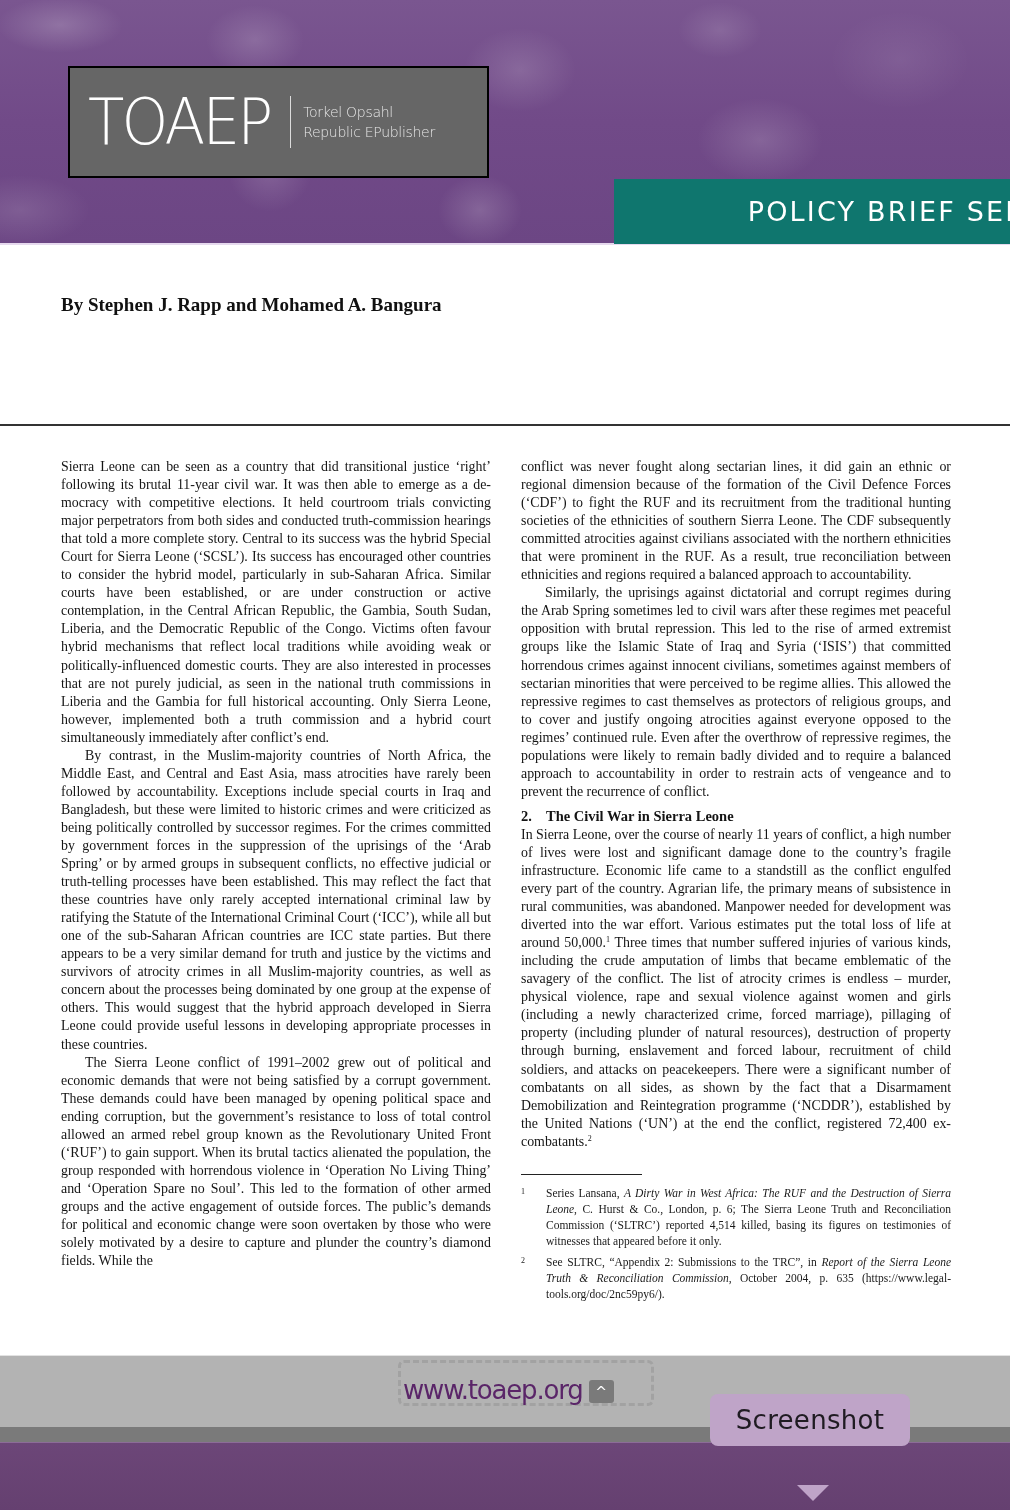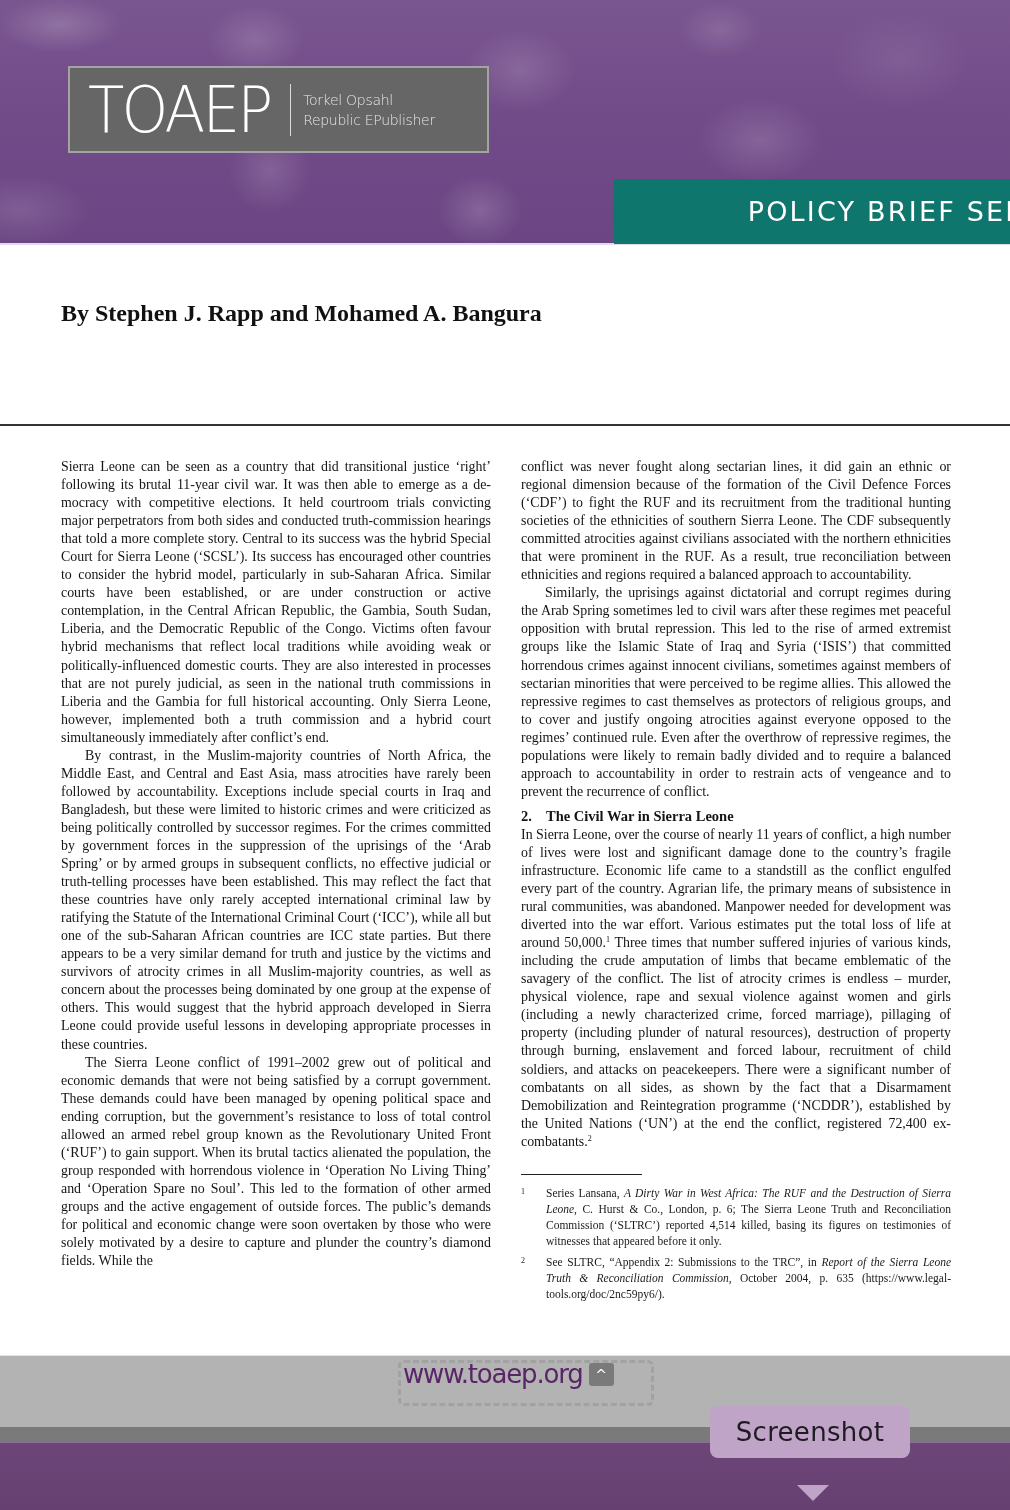--- a/index.html
+++ b/index.html
@@ -24,8 +24,8 @@
   .banner-bottom { position: absolute; left: 0; top: 243px; width: 1010px; height: 2px; background: #e6d9ee; }
 
   .logo-box {
-    position: absolute; left: 68px; top: 66px; width: 421px; height: 87px;
-    background: #666666; border: 2px solid #a3a3a3;
+    position: absolute; left: 68px; top: 66px; width: 421px; height: 112px;
+    background: #666666; border: 2px solid #000000;
     display: flex; align-items: center;
   }
   .logo-main {

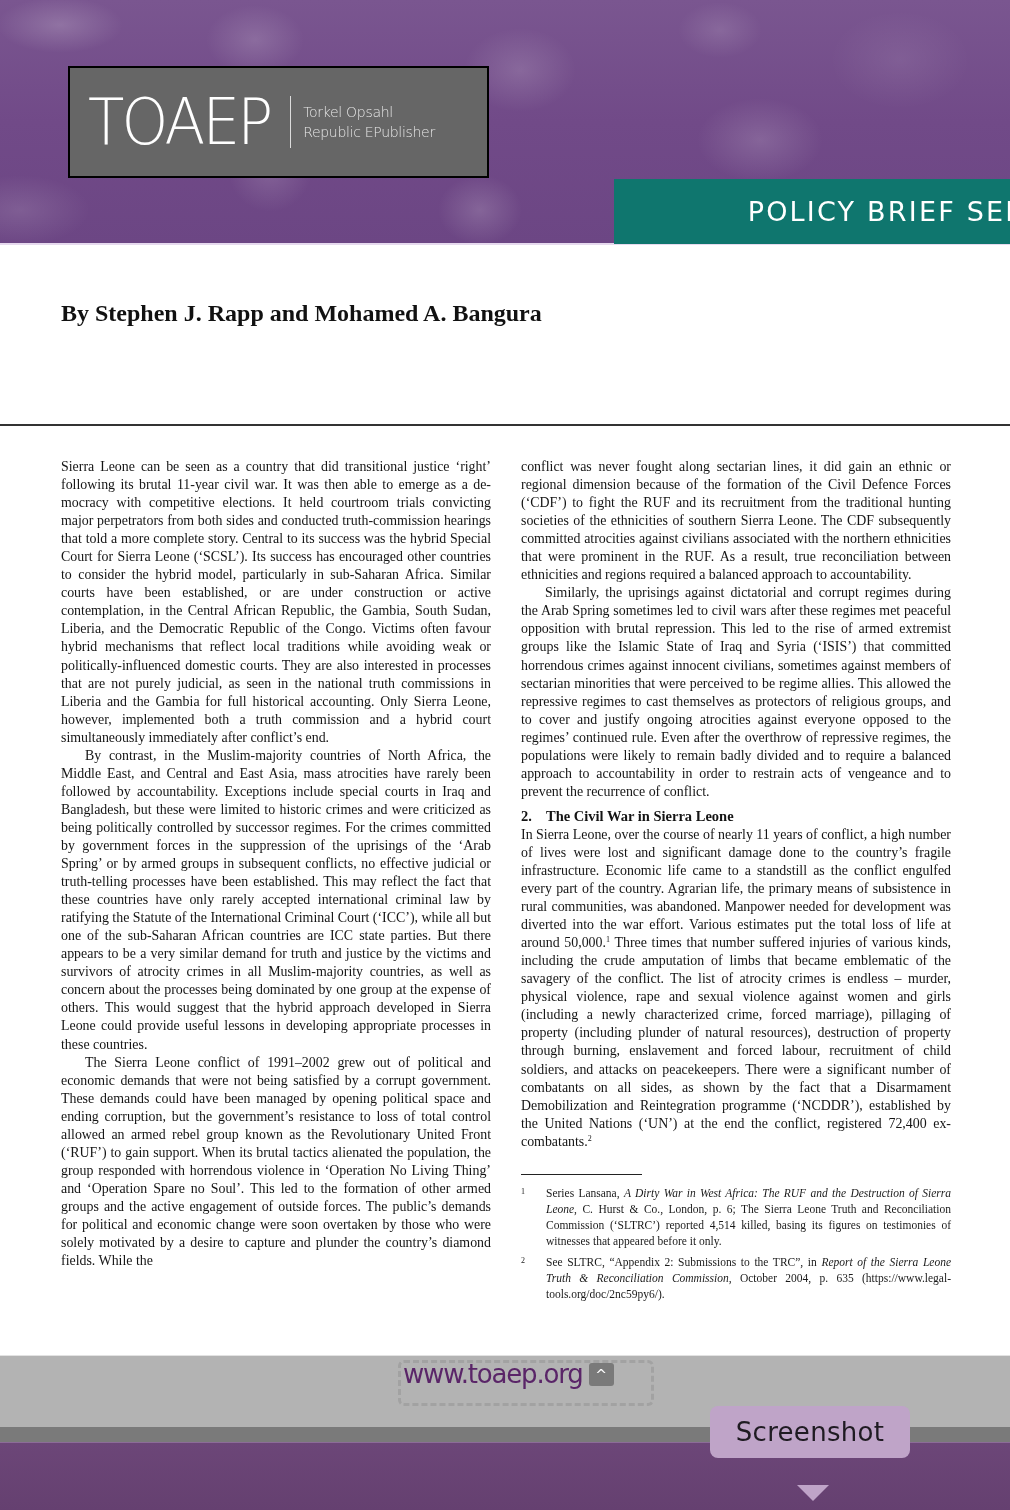--- a/index.html
+++ b/index.html
@@ -51,7 +51,7 @@
   
   .title-block { position: absolute; left: 61px; top: 292px; width: 900px; }
   .doc-title { font-size: 22.4px; font-weight: bold; letter-spacing: -0.2px; line-height: 28px; color: #111; }
-  .doc-authors { margin-top: 8px; font-size: 24px; font-weight: bold; line-height: 26px; color: #111; }
+  .doc-authors { font-size: 19px; font-weight: bold; line-height: 26px; color: #111; }
   .doc-series-no { font-size: 19px; font-weight: bold; line-height: 26px; color: #111; }
   .title-rule { position: absolute; left: 0; top: 424px; width: 1010px; height: 2px; background: #333; }
 

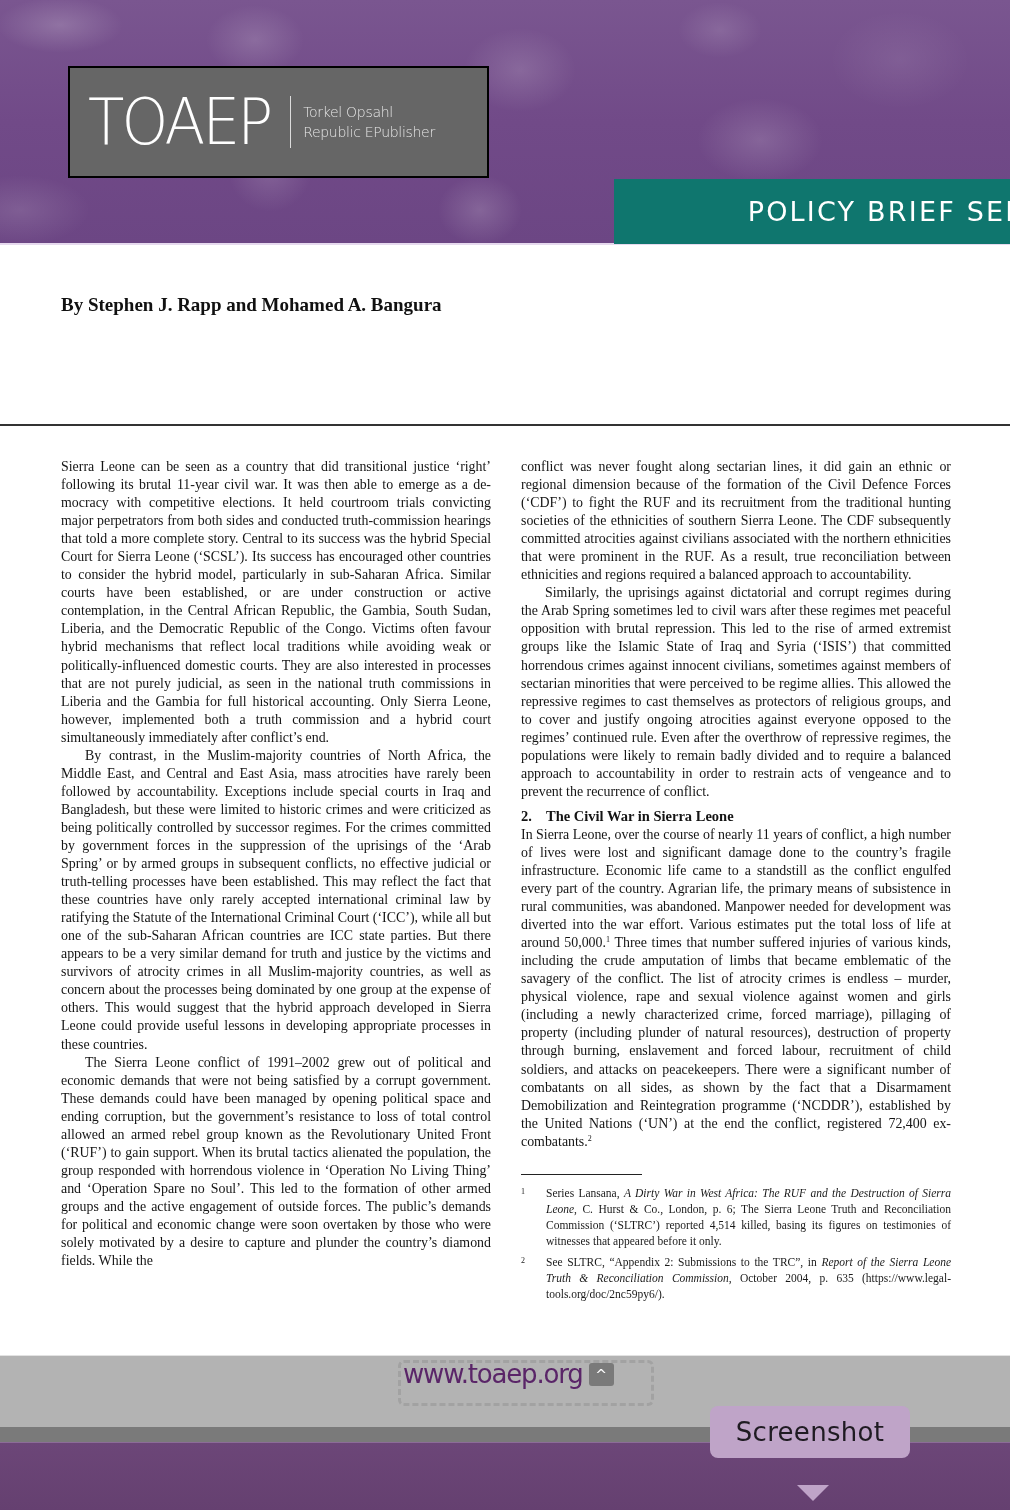--- a/index.html
+++ b/index.html
@@ -76,7 +76,7 @@
   .url-box {
     position: absolute; left: 398px; top: 1360px; width: 256px; height: 46px;
     border: 3px dashed #a2a2a2; border-radius: 6px;
-    display: flex; align-items: flex-start; padding-left: 2px;
+    display: flex; align-items: flex-end; padding-left: 2px;
   }
   .url-text { color: #5a2568; font-family: "DejaVu Sans", sans-serif; font-size: 26px; letter-spacing: -1.2px; line-height: 1; margin-top: -2px; }
   .caret-btn {

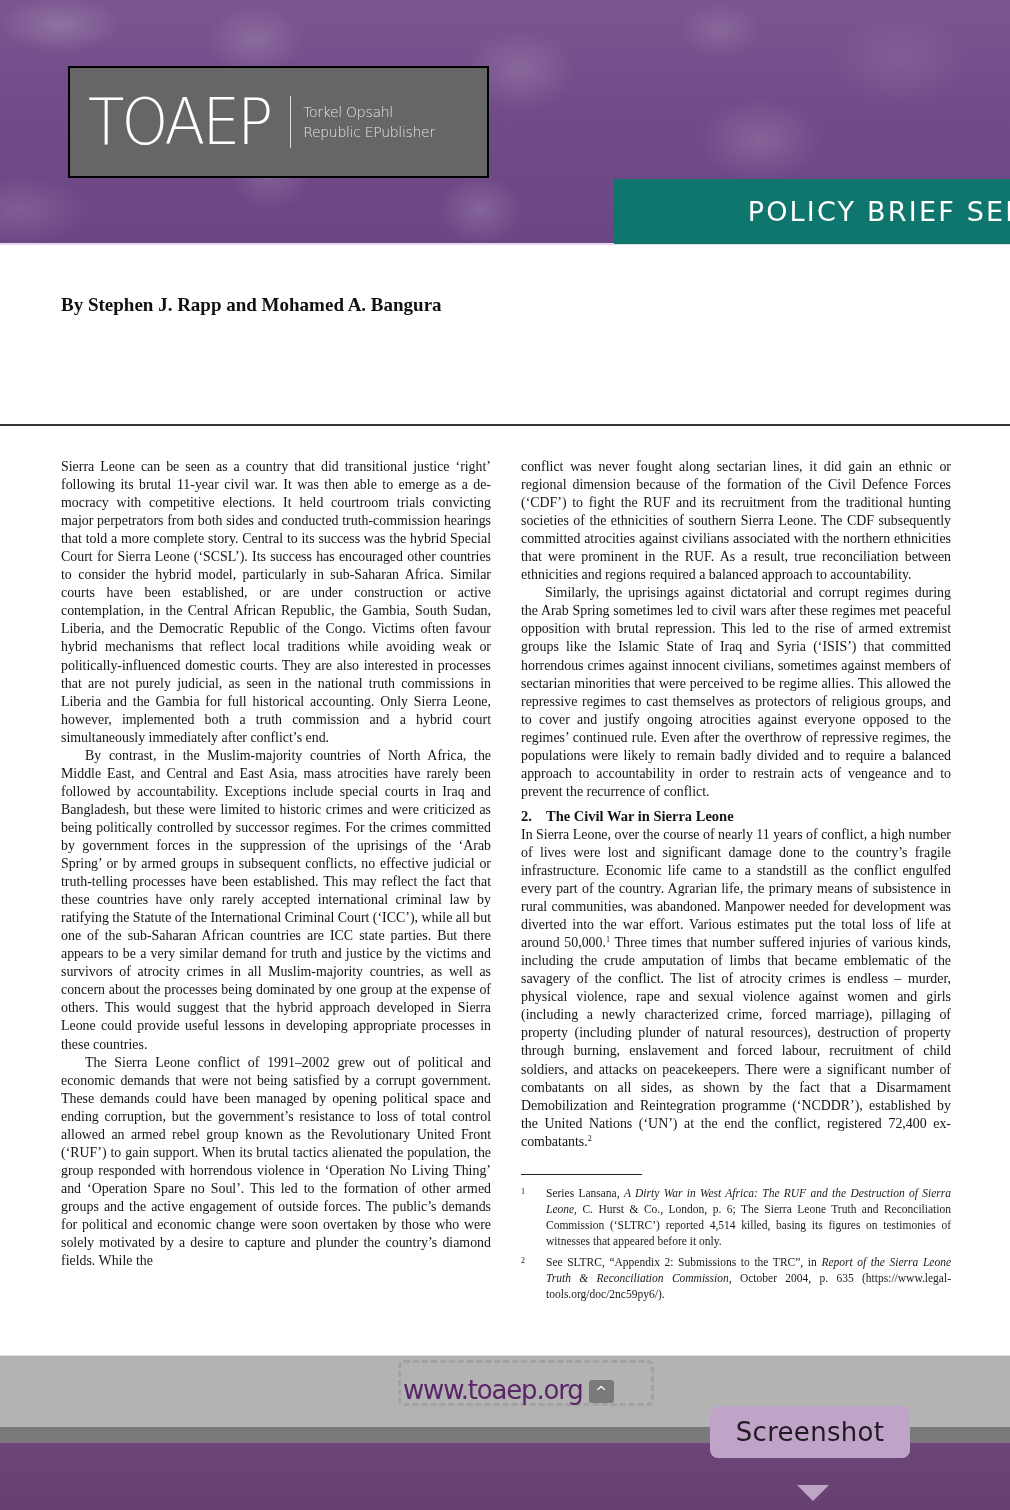--- a/index.html
+++ b/index.html
@@ -88,7 +88,7 @@
 
   .tooltip {
     position: absolute; left: 710px; top: 1394px; width: 200px; height: 52px;
-    background: #bfa4c8; border-radius: 8px; display: flex; align-items: center; justify-content: center; margin-top: 12px;
+    background: #bfa4c8; border-radius: 8px; display: flex; align-items: center; justify-content: center;
   }
   .tooltip-text { font-family: "DejaVu Sans", sans-serif; font-size: 26px; color: #1f1b22; letter-spacing: 0.3px; }
   .tooltip-arrow {

